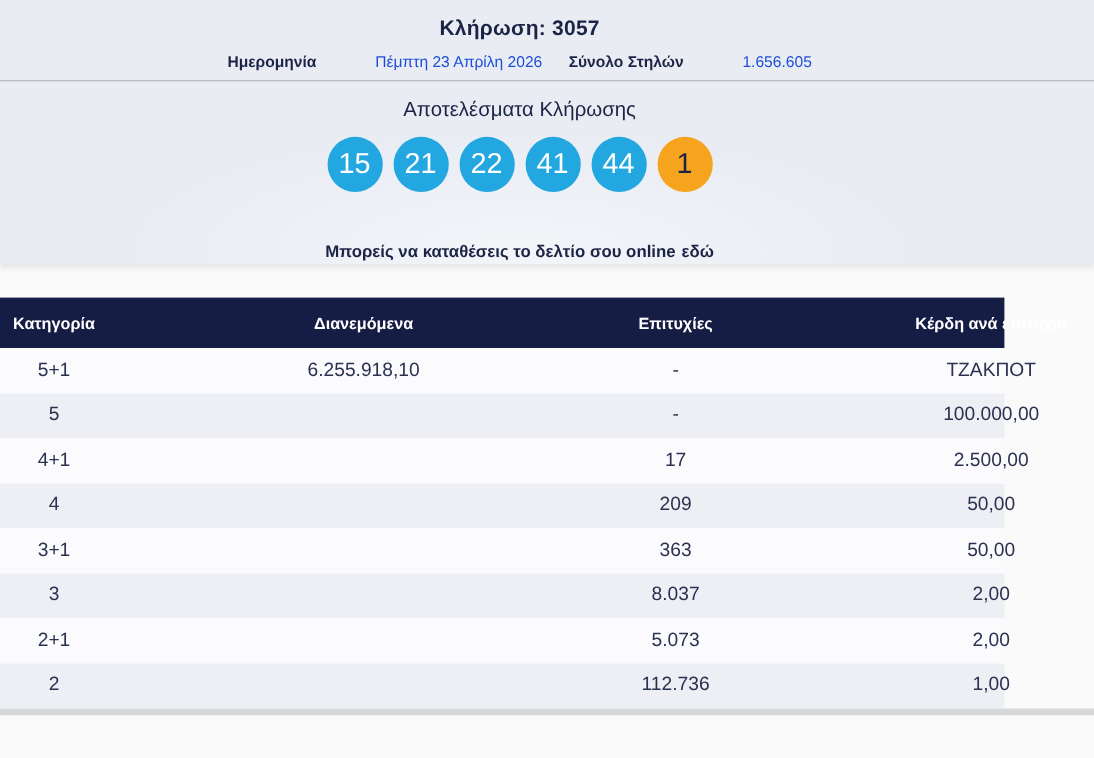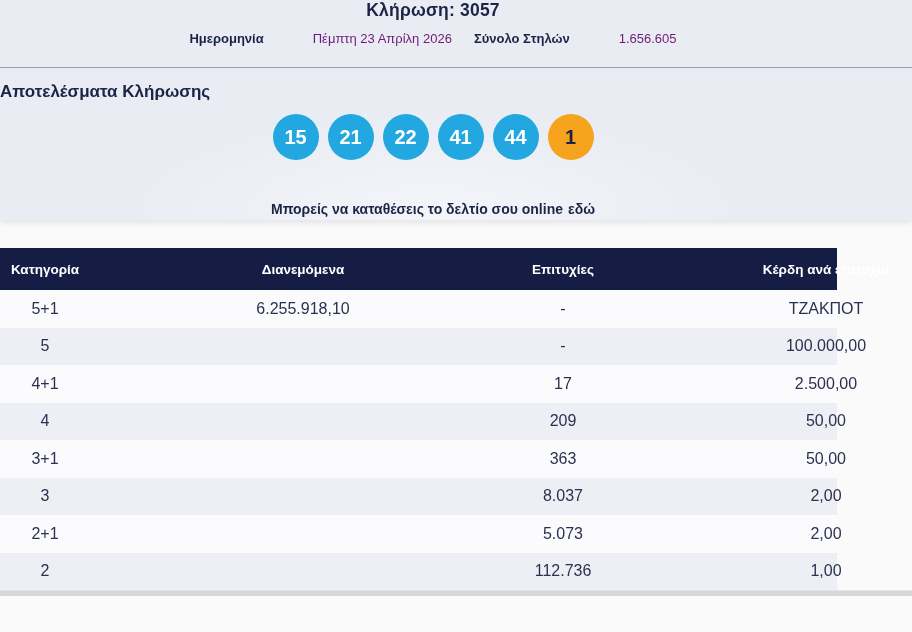--- a/index.html
+++ b/index.html
@@ -16,7 +16,7 @@
     height:67px;background:#e9ecf3;border-bottom:1px solid #9aa1a9;
   }
   .draw-title{
-    padding-top:0;text-align:center;
+    padding-top:13px;text-align:center;
     font-size:17.5px;font-weight:bold;color:#1b2446;letter-spacing:.2px;
   }
   .draw-meta{

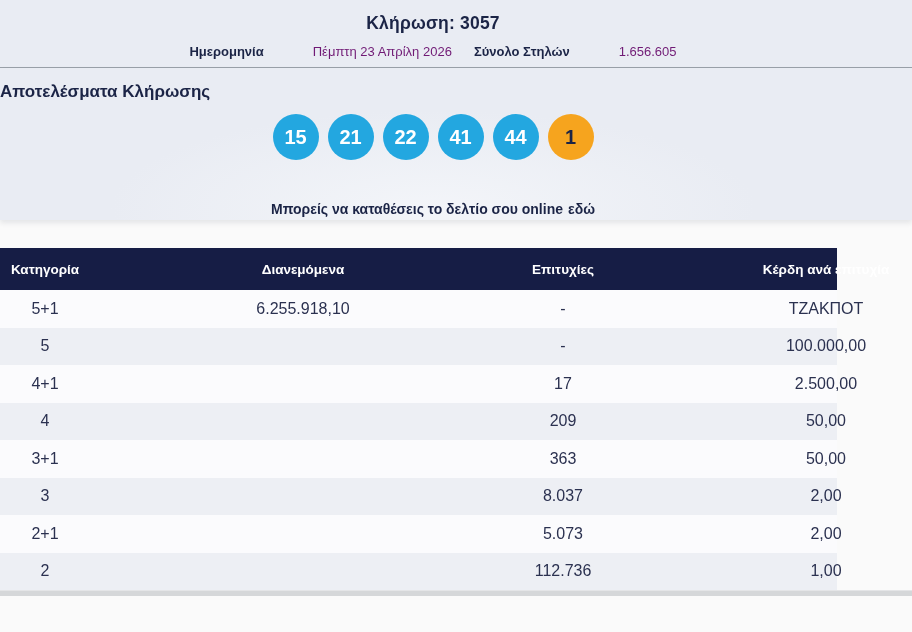--- a/index.html
+++ b/index.html
@@ -25,7 +25,7 @@
   }
   .meta-pair{display:flex;gap:5px;align-items:baseline;}
   .meta-label{font-weight:bold;color:#1b2446;}
-  .meta-value{color:#701a75;padding-left:44px;}
+  .meta-value{color:#1d4ed8;padding-left:44px;}
 
   
   .results{

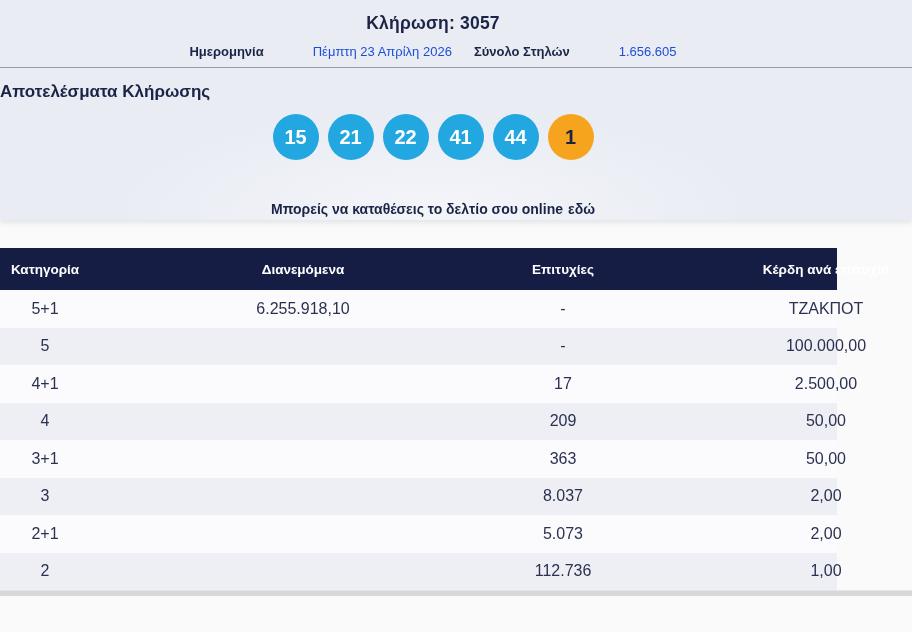--- a/index.html
+++ b/index.html
@@ -35,8 +35,8 @@
     position:relative;z-index:2;
   }
   .results-heading{
-    padding-top:14px;
-    font-size:17px;font-weight:bold;color:#1b2446;
+    padding-top:14px;text-align:center;
+    font-size:17px;font-weight:normal;color:#1b2446;
   }
   .balls{
     margin-top:12px;display:flex;justify-content:center;gap:9px;

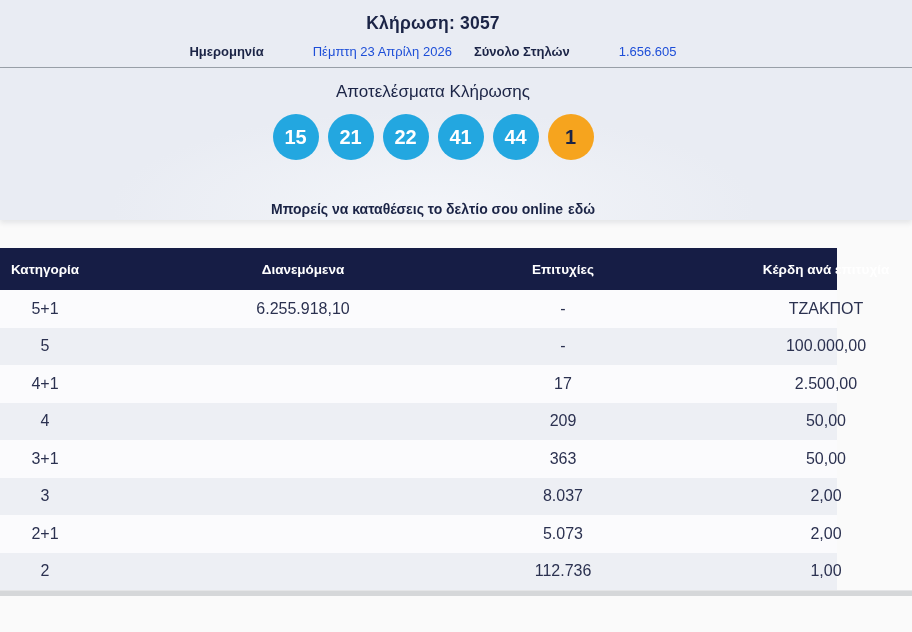--- a/index.html
+++ b/index.html
@@ -44,7 +44,7 @@
   .ball{
     width:46px;height:46px;border-radius:50%;
     text-align:center;line-height:46px;
-    font-size:20px;font-weight:bold;color:#ffffff;
+    font-size:24px;font-weight:normal;color:#ffffff;
     background:#23a7e0;
   }
   .ball.bonus{background:#f6a41e;color:#1b2446;}

